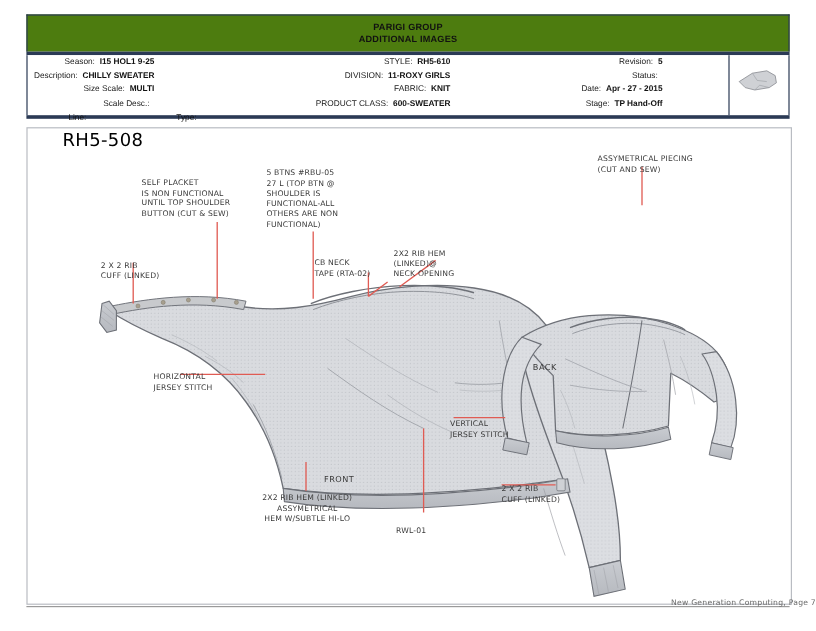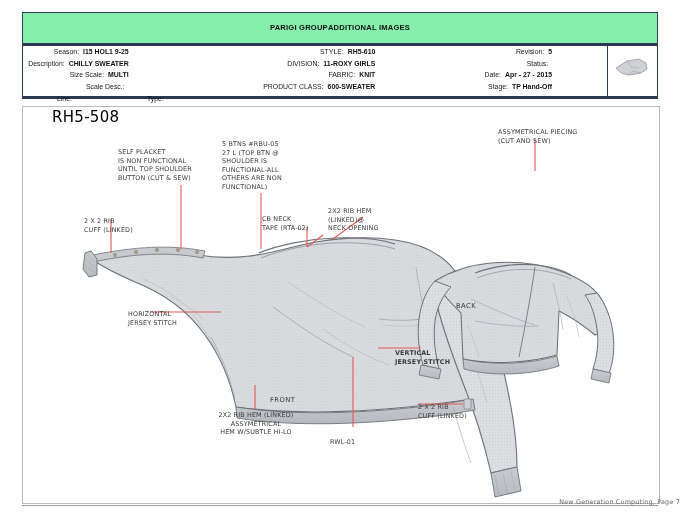--- a/index.html
+++ b/index.html
@@ -14,8 +14,8 @@
   .hdr-wrap{position:absolute;left:22px;top:12px;width:636px;}
   .hdr-title-box{
     border:1px solid #2b3a55;border-bottom:none;height:30px;
-    display:flex;flex-direction:row;align-items:center;justify-content:center;
-    background:#86efac;
+    display:flex;flex-direction:column;align-items:center;justify-content:center;
+    background:#4d7c0f;
   }
   .hdr-title-box .t1,.hdr-title-box .t2{
     font-size:7.6px;font-weight:bold;letter-spacing:.2px;line-height:10px;

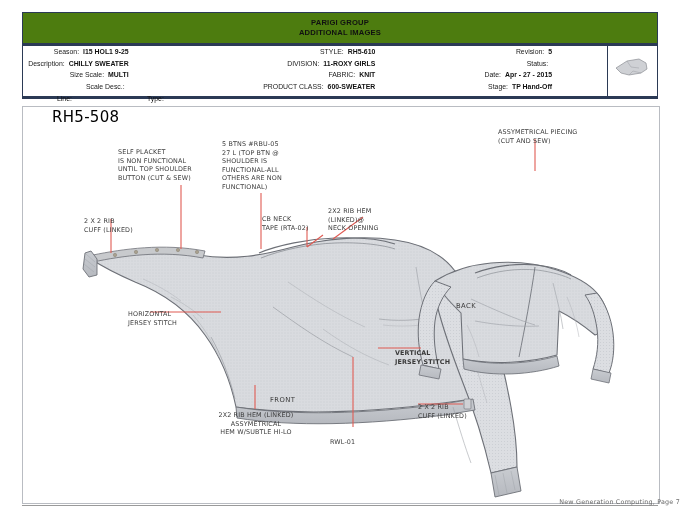--- a/index.html
+++ b/index.html
@@ -345,7 +345,7 @@
 
   <div class="viewlbl" style="left:270px;top:396px;">FRONT</div>
 
-  <div class="viewlbl" style="left:456px;top:302px;">BACK</div>
+  <div class="viewlbl" style="left:444px;top:302px;">BACK</div>
 
   <div class="footer-rule"></div>
   <div class="footer-txt">New Generation Computing, Page 7</div>

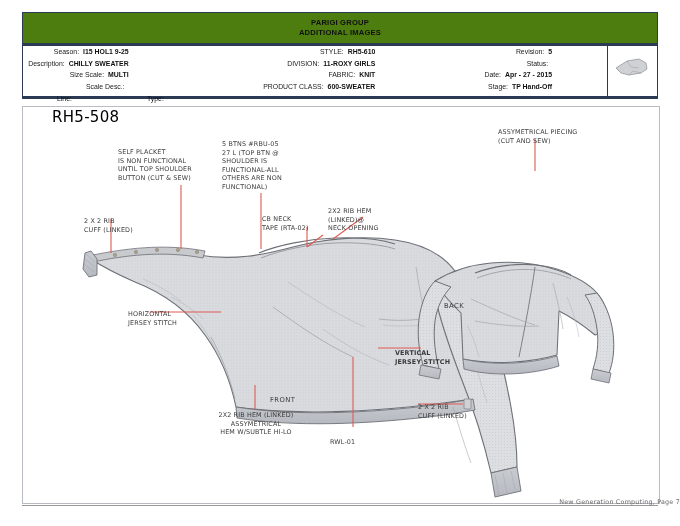--- a/index.html
+++ b/index.html
@@ -331,7 +331,7 @@
   <div class="note" style="left:128px;top:310px;width:72px;">HORIZONTAL
 JERSEY STITCH</div>
 
-  <div class="note" style="left:395px;top:349px;width:72px;font-weight:bold;">VERTICAL
+  <div class="note" style="left:375px;top:349px;width:72px;">VERTICAL
 JERSEY STITCH</div>
 
   <div class="note" style="left:418px;top:403px;width:70px;">2 X 2 RIB

